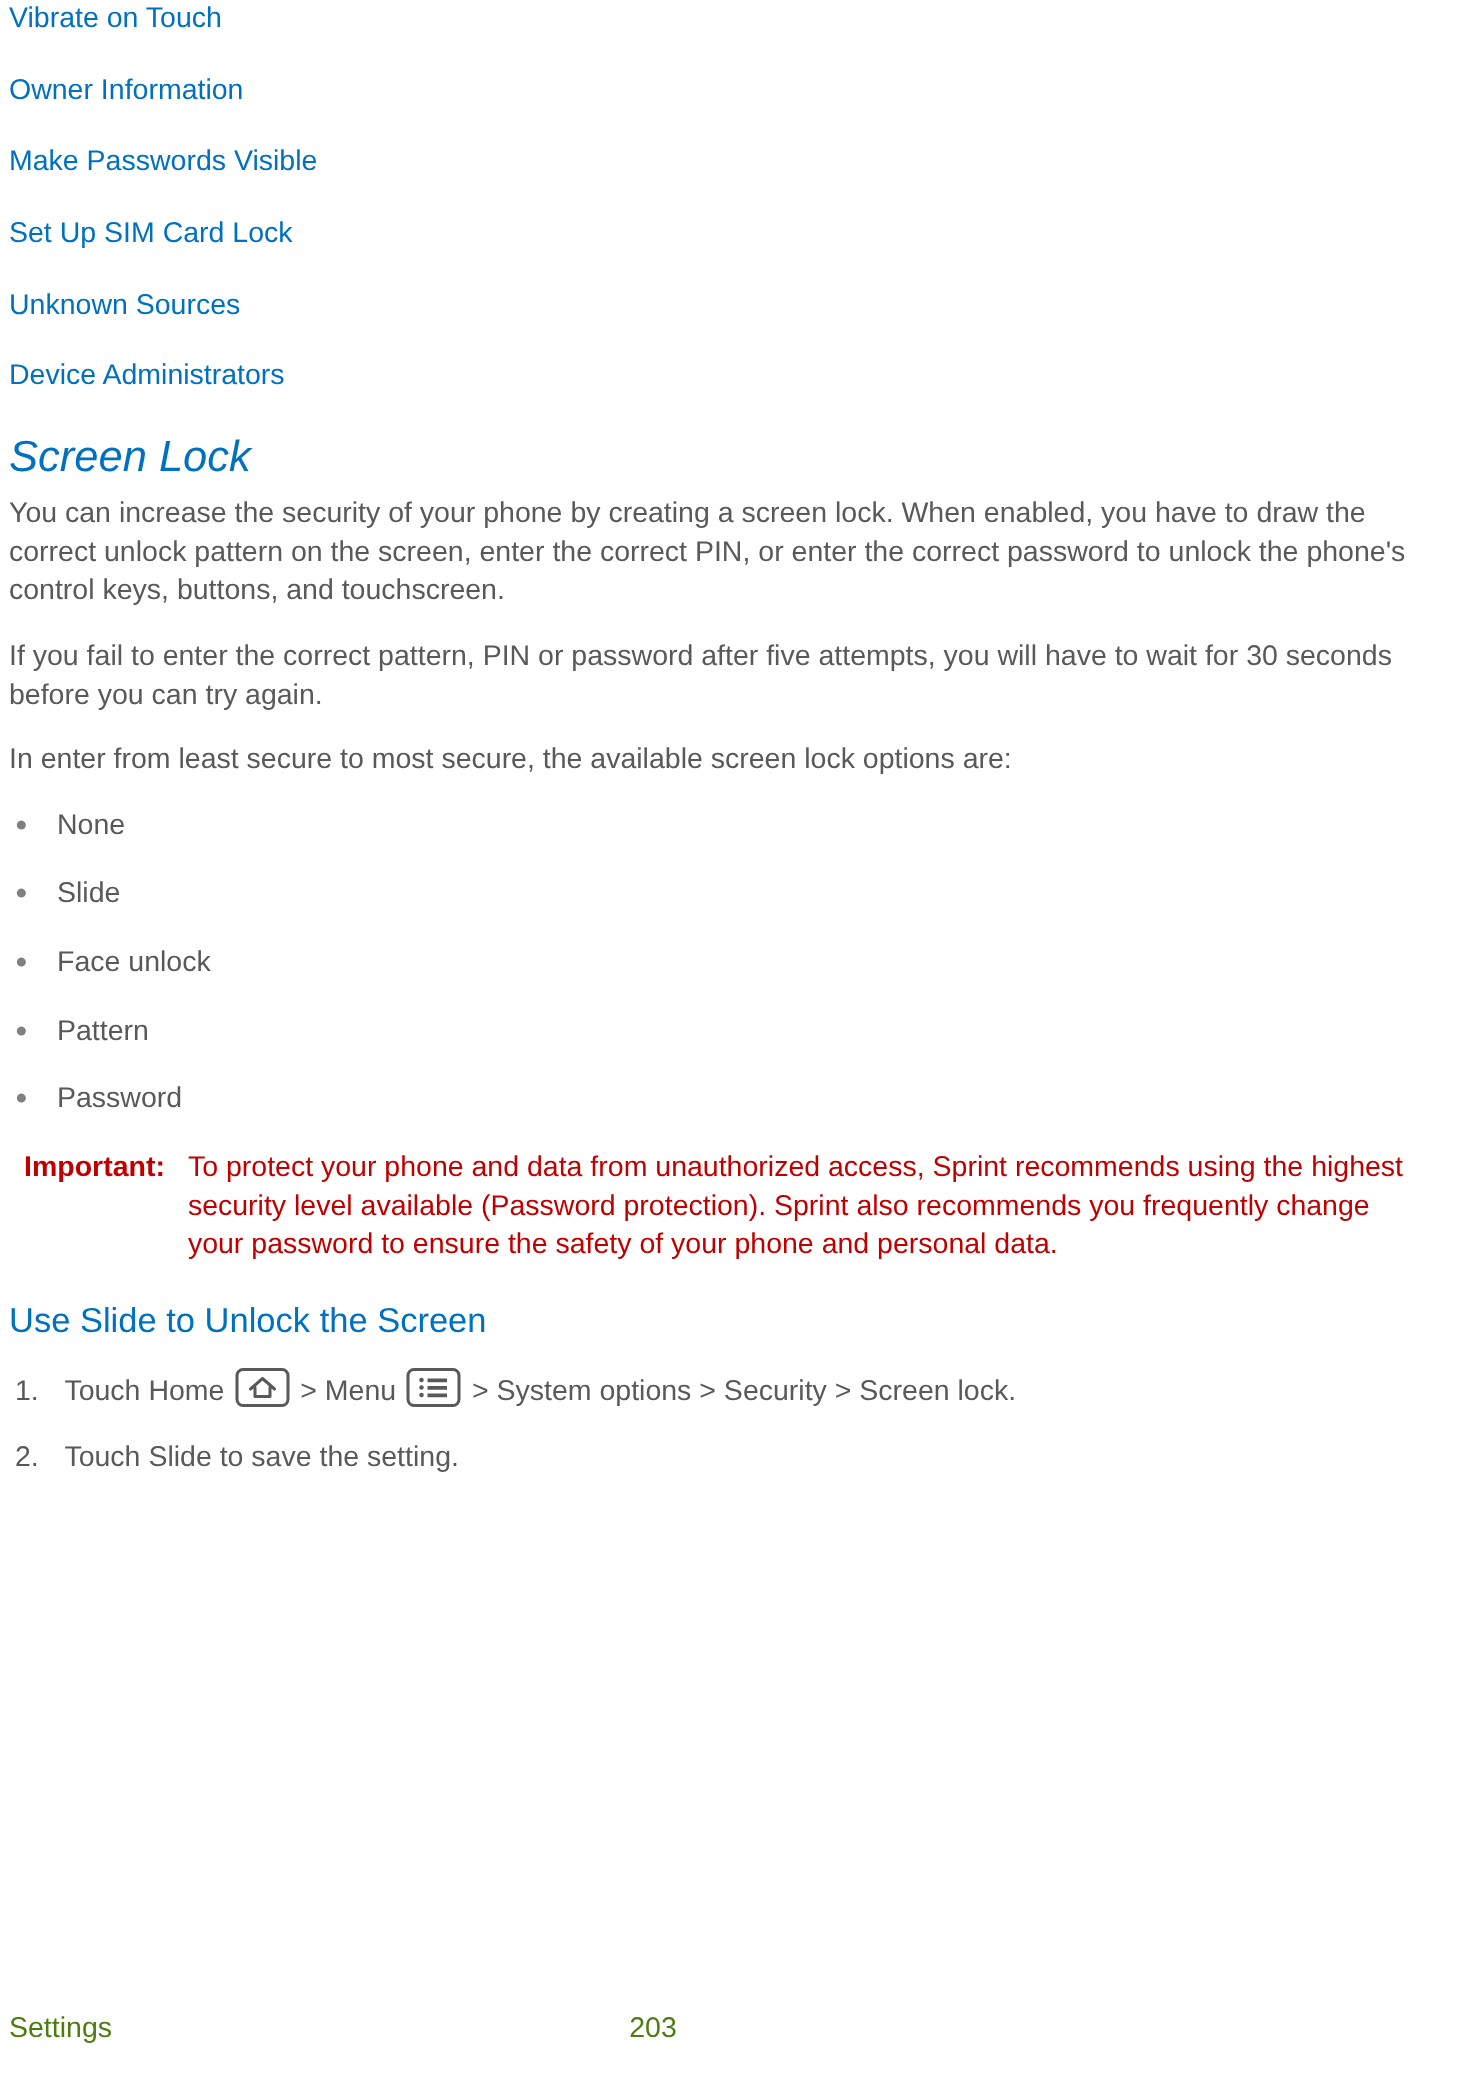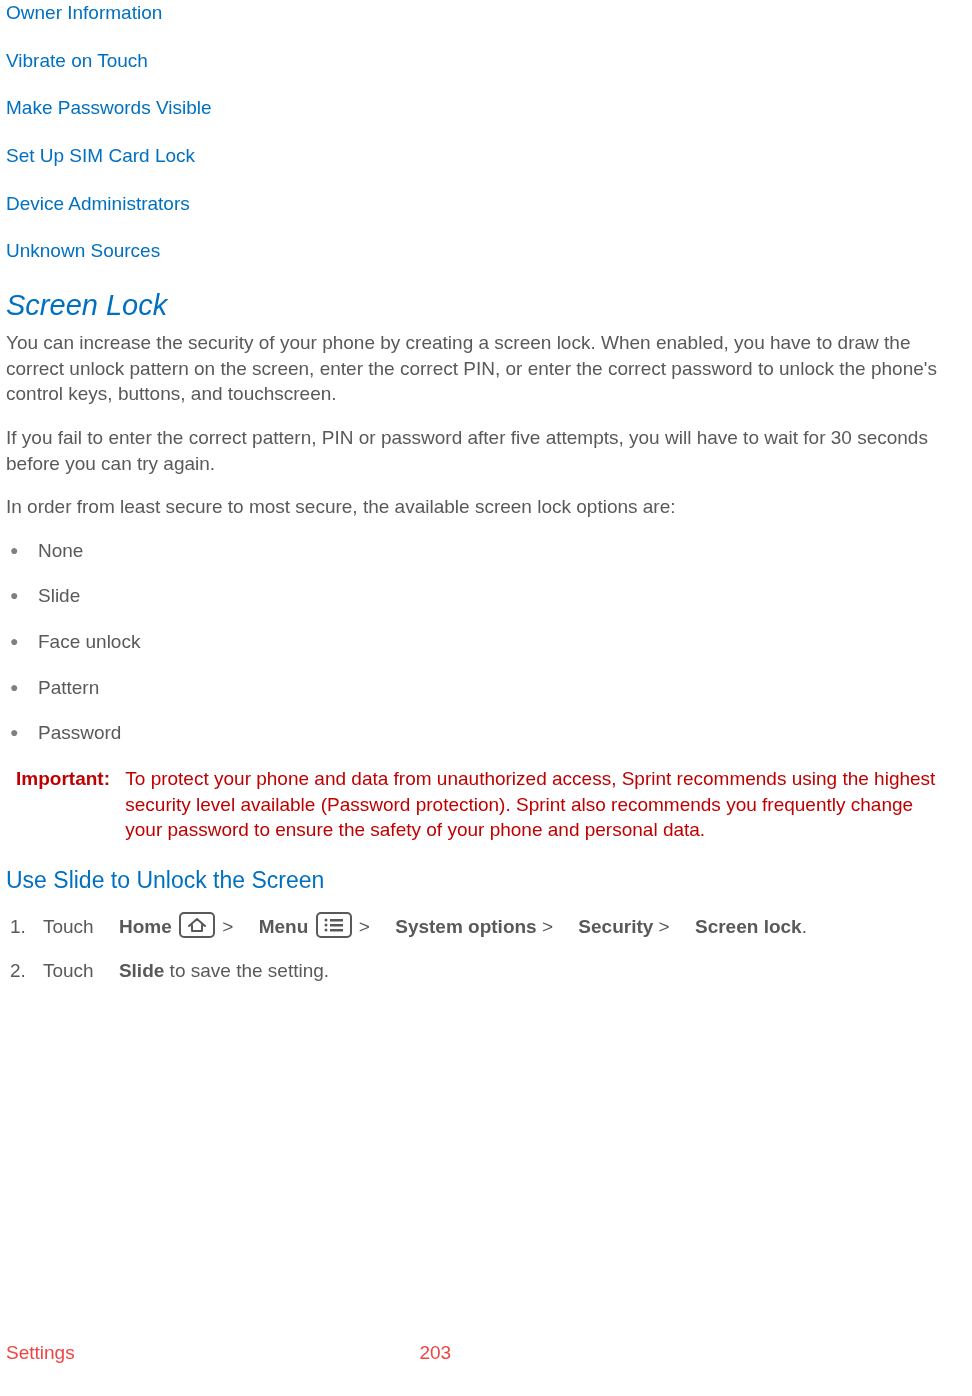--- a/index.html
+++ b/index.html
@@ -132,8 +132,8 @@
 <body>
 
 <div class="content">
+  <a href="#" class="link">Vibrate on Touch</a>
   <a href="#" class="link">Owner Information</a>
-  <a href="#" class="link">Vibrate on Touch</a>
   <a href="#" class="link">Make Passwords Visible</a>
   <a href="#" class="link">Set Up SIM Card Lock</a>
   <a href="#" class="link">Device Administrators</a>

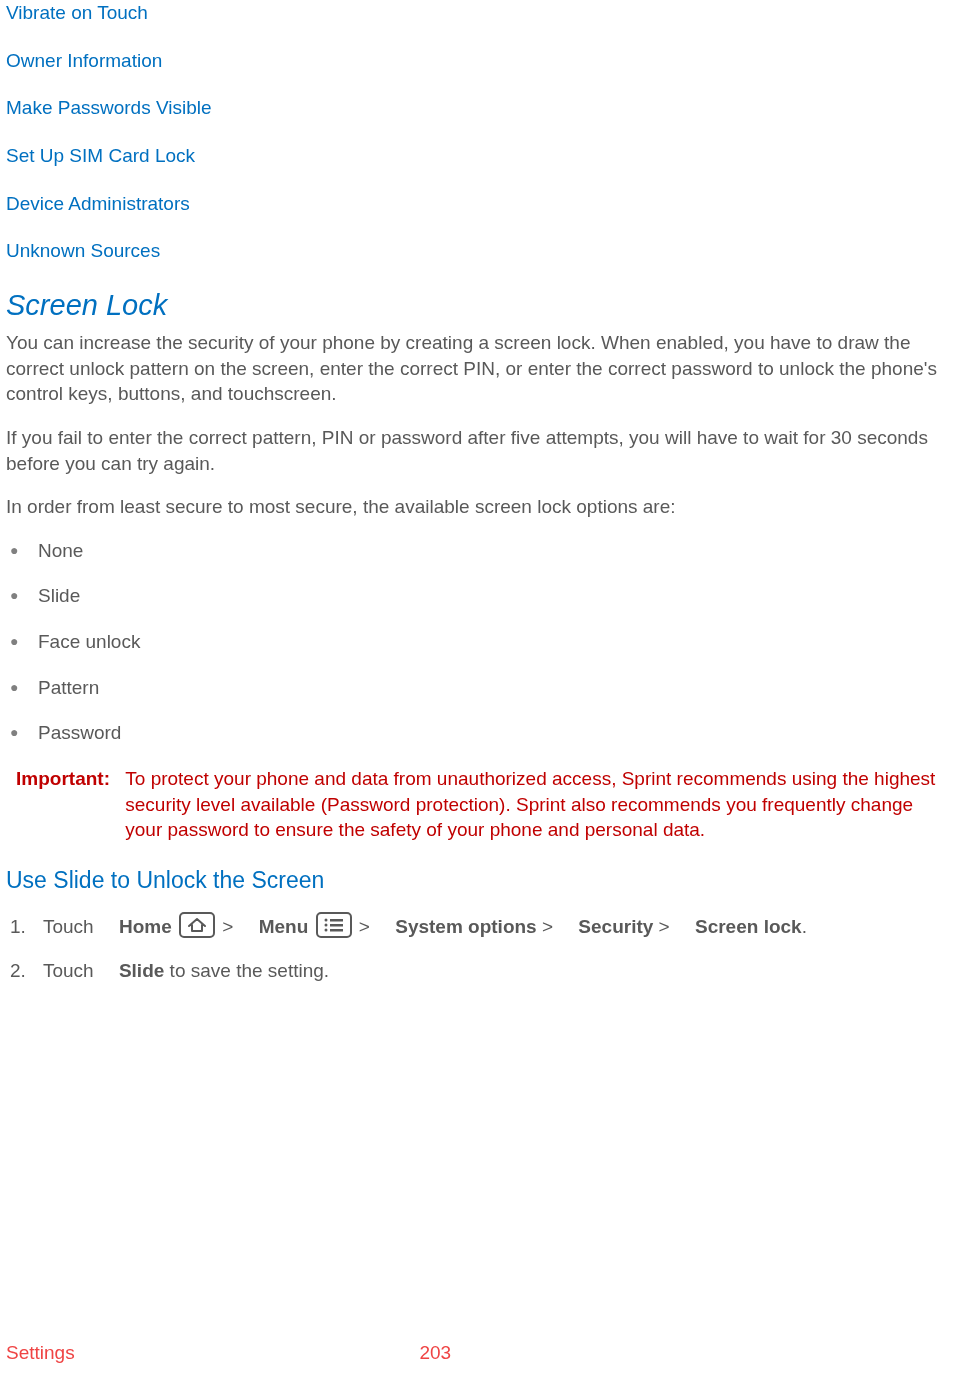--- a/index.html
+++ b/index.html
@@ -136,8 +136,8 @@
   <a href="#" class="link">Owner Information</a>
   <a href="#" class="link">Make Passwords Visible</a>
   <a href="#" class="link">Set Up SIM Card Lock</a>
+  <a href="#" class="link">Unknown Sources</a>
   <a href="#" class="link">Device Administrators</a>
-  <a href="#" class="link">Unknown Sources</a>
 
   <div class="heading">Screen Lock</div>
 

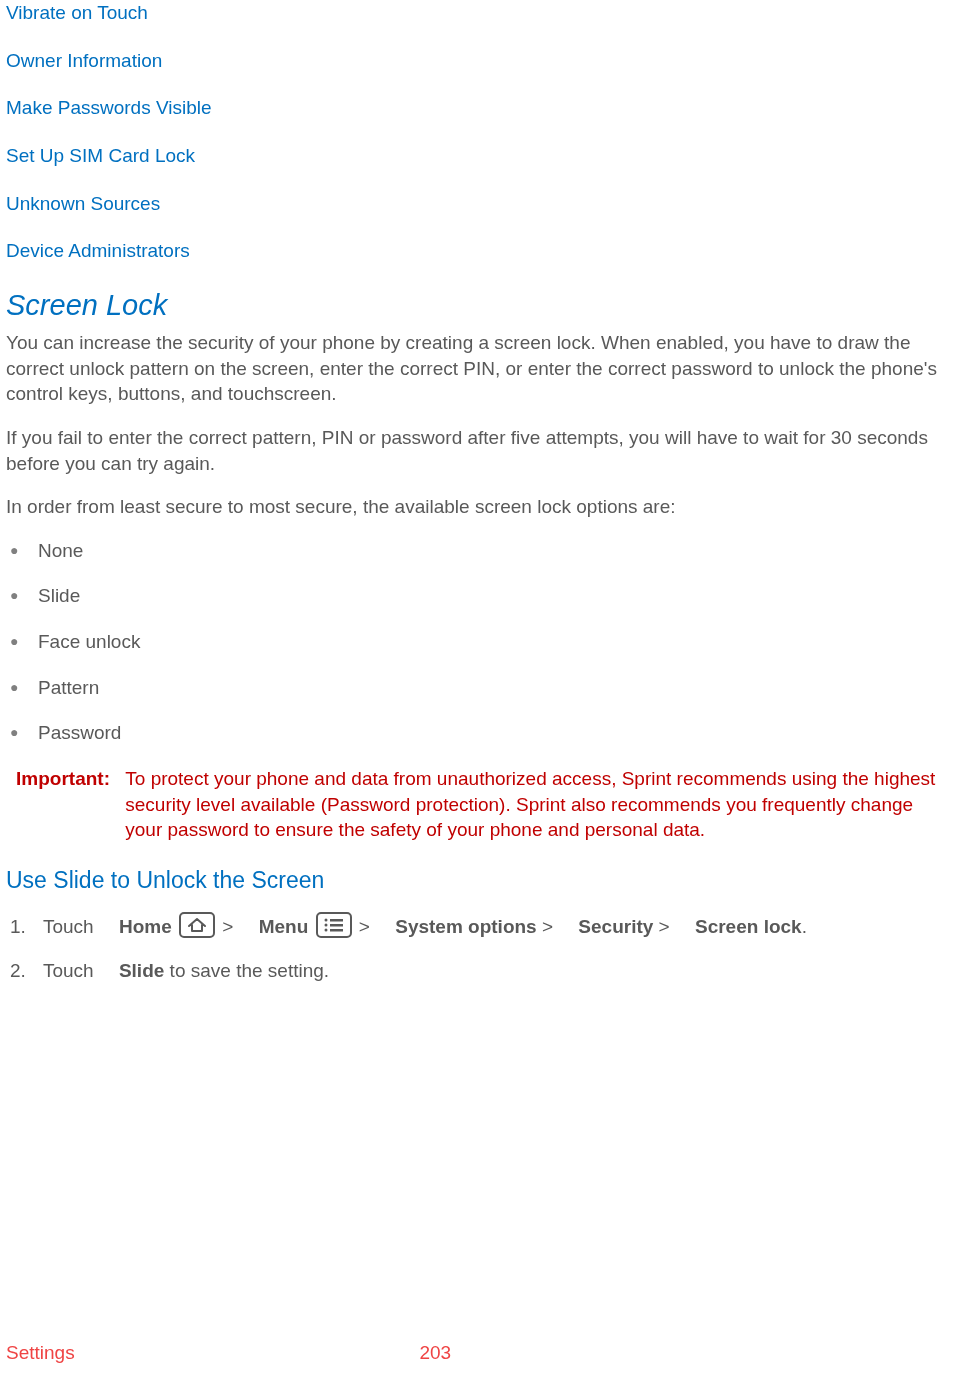--- a/index.html
+++ b/index.html
@@ -143,7 +143,7 @@
 
   <div class="para">You can increase the security of your phone by creating a screen lock. When enabled, you have to draw the correct unlock pattern on the screen, enter the correct PIN, or enter the correct password to unlock the phone's control keys, buttons, and touchscreen.</div>
   <div class="para">If you fail to enter the correct pattern, PIN or password after five attempts, you will have to wait for 30 seconds before you can try again.</div>
-  <div class="para">In order from least secure to most secure, the available screen lock options are:</div>
+  <div class="para">In enter from least secure to most secure, the available screen lock options are:</div>
 
   <ul class="bullets">
     <li>None</li>

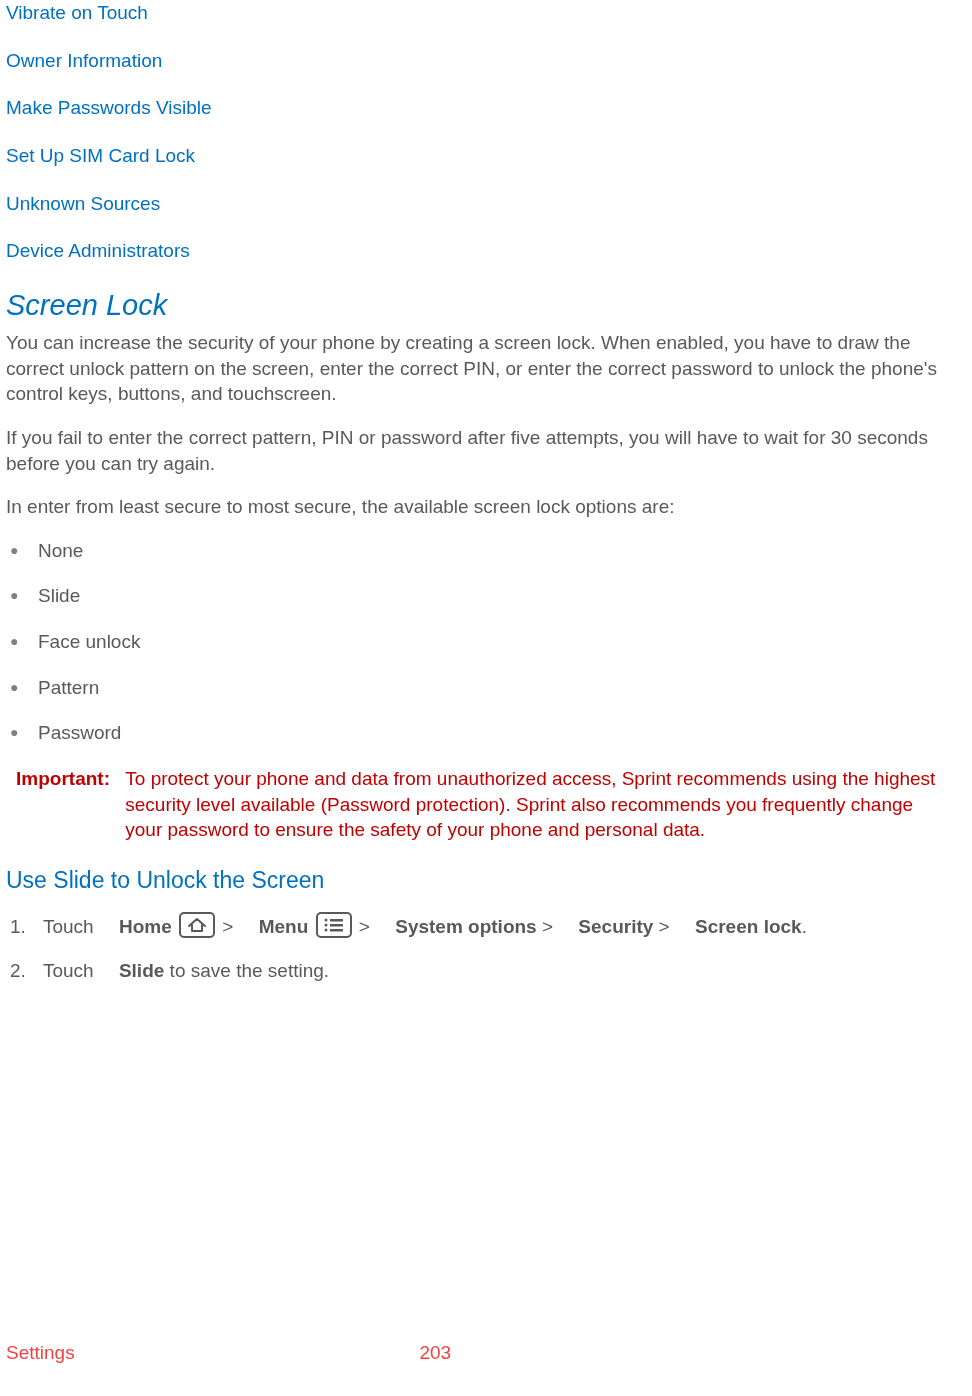--- a/index.html
+++ b/index.html
@@ -89,8 +89,7 @@
       margin-left: -28px;
     }
     .bold {
-      font-weight: bold;
-      margin-left: 20px;
+      font-weight: normal;
     }
     .icon-box {
       display: inline-block;

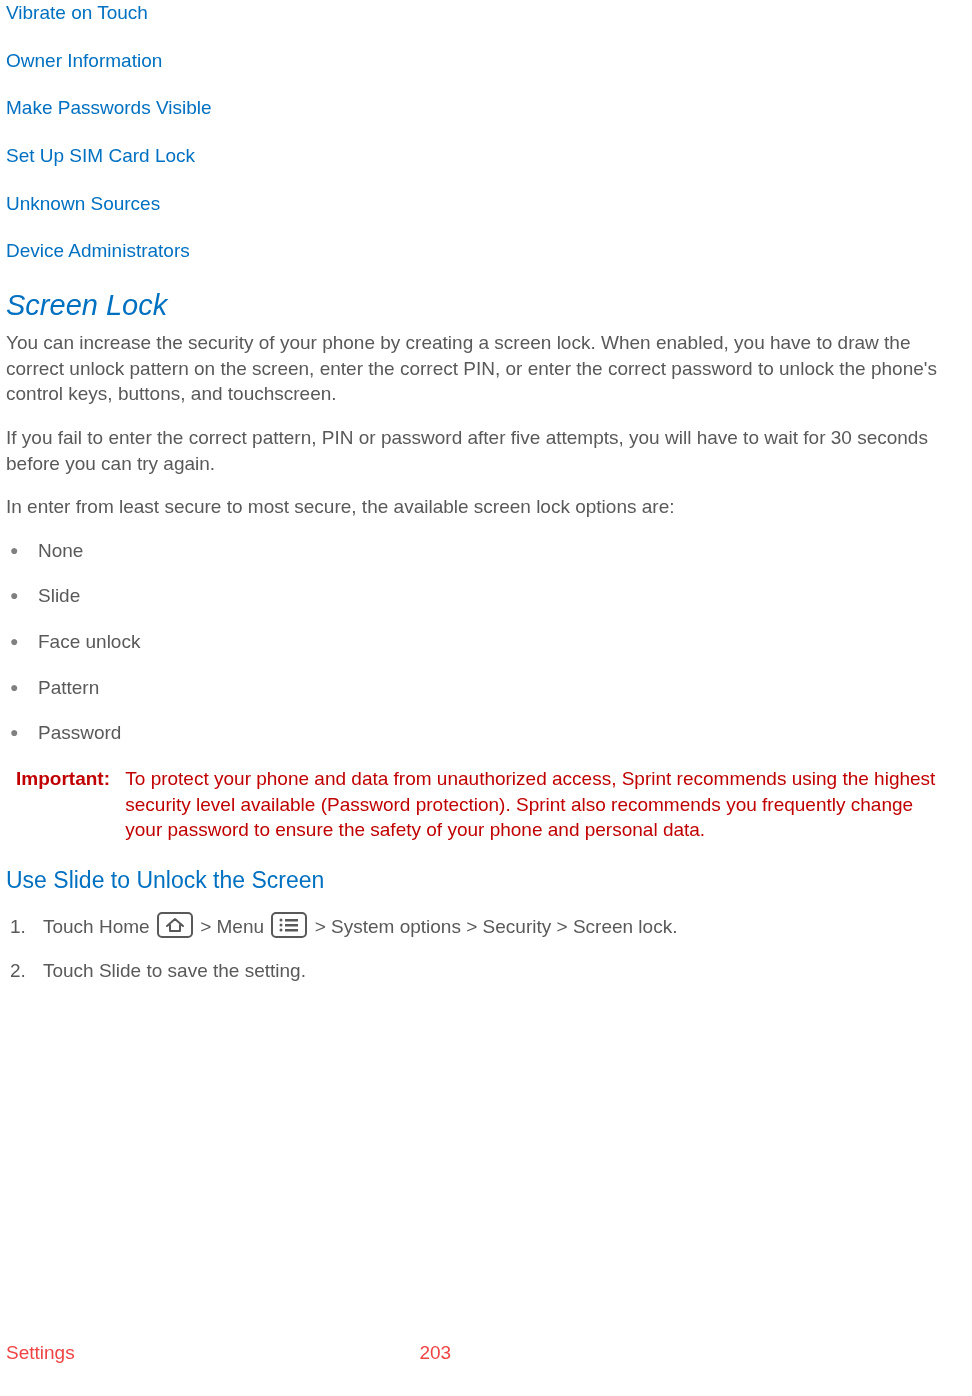--- a/index.html
+++ b/index.html
@@ -118,7 +118,7 @@
       right: 6px;
       display: flex;
       justify-content: flex-start;
-      color: #ef4444;
+      color: #4d7c0f;
       font-size: 19px;
     }
     .footer-right {

